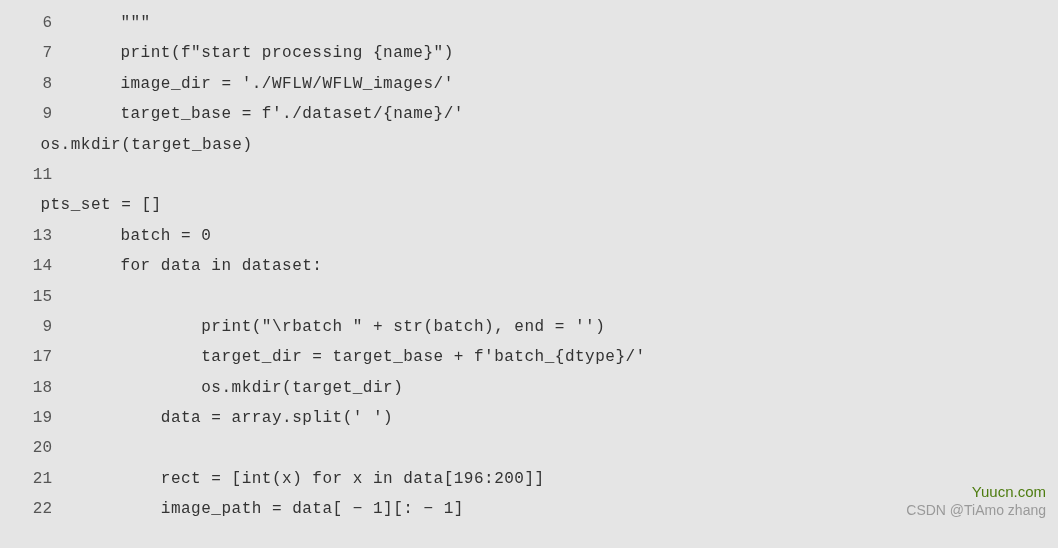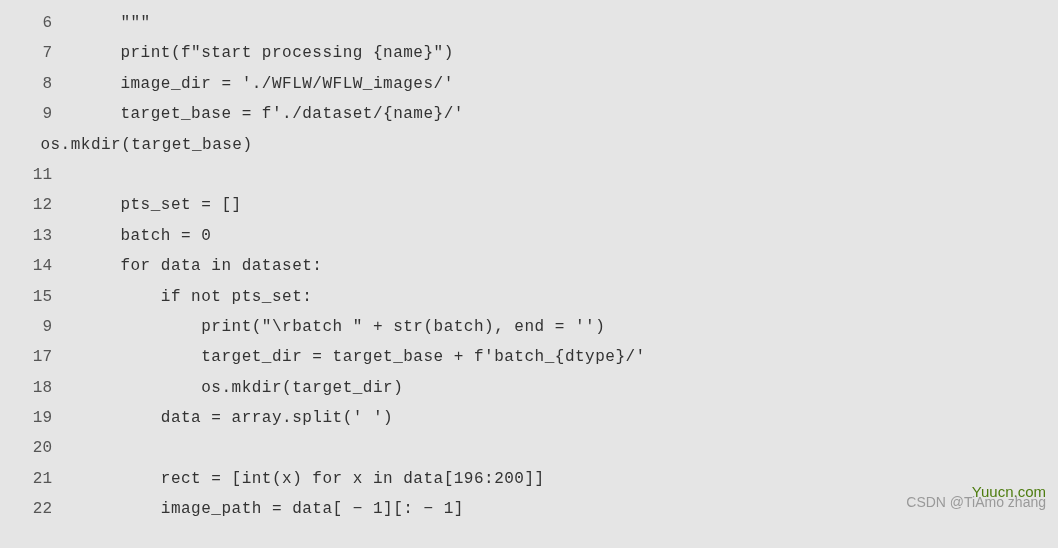--- a/index.html
+++ b/index.html
@@ -86,7 +86,6 @@
     <span class="code-content"></span>
   </div>
   <div class="code-line">
-    <span class="line-number">12</span>
     <span class="code-content">    pts_set = []</span>
   </div>
   <div class="code-line">

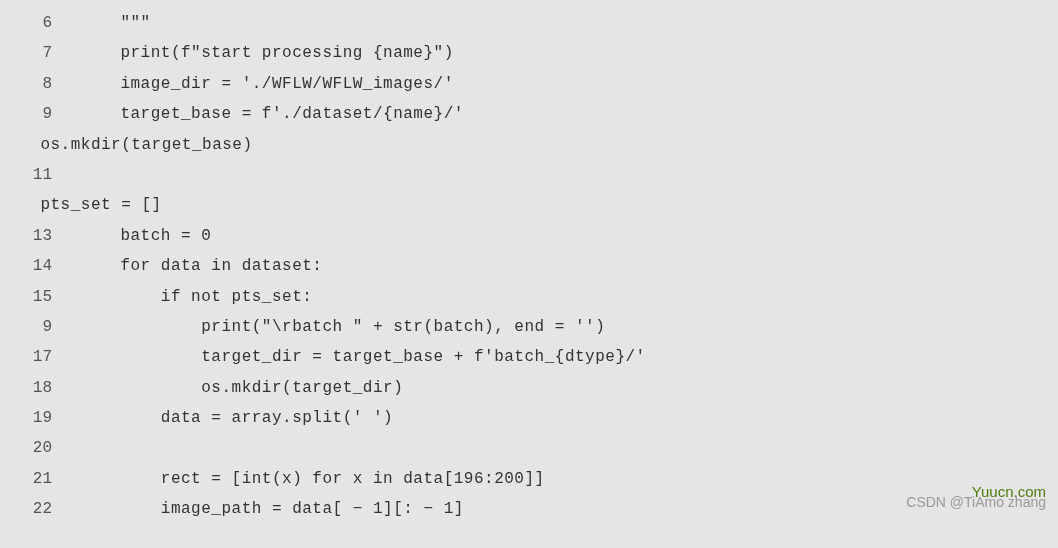--- a/index.html
+++ b/index.html
@@ -98,7 +98,6 @@
   </div>
   <div class="code-line">
     <span class="line-number">15</span>
-    <span class="code-content">        if not pts_set:</span>
   </div>
   <div class="code-line">
     <span class="line-number">9</span>

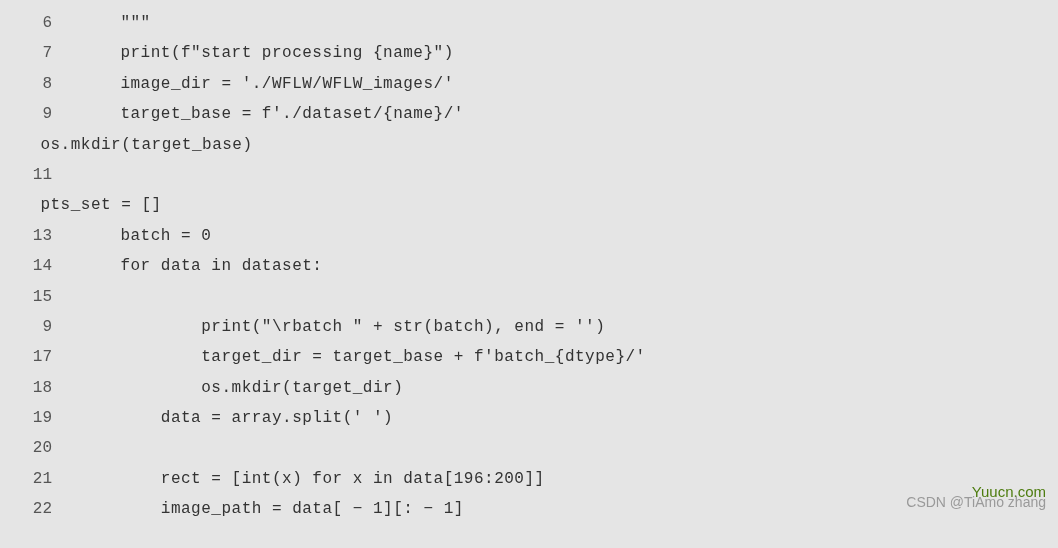--- a/index.html
+++ b/index.html
@@ -52,7 +52,7 @@
     .watermark-grey {
       position: absolute;
       right: 12px;
-      bottom: 32px;
+      bottom: 24px;
       color: #9a9a9a;
       font-family: Arial, sans-serif;
       font-size: 14px;

